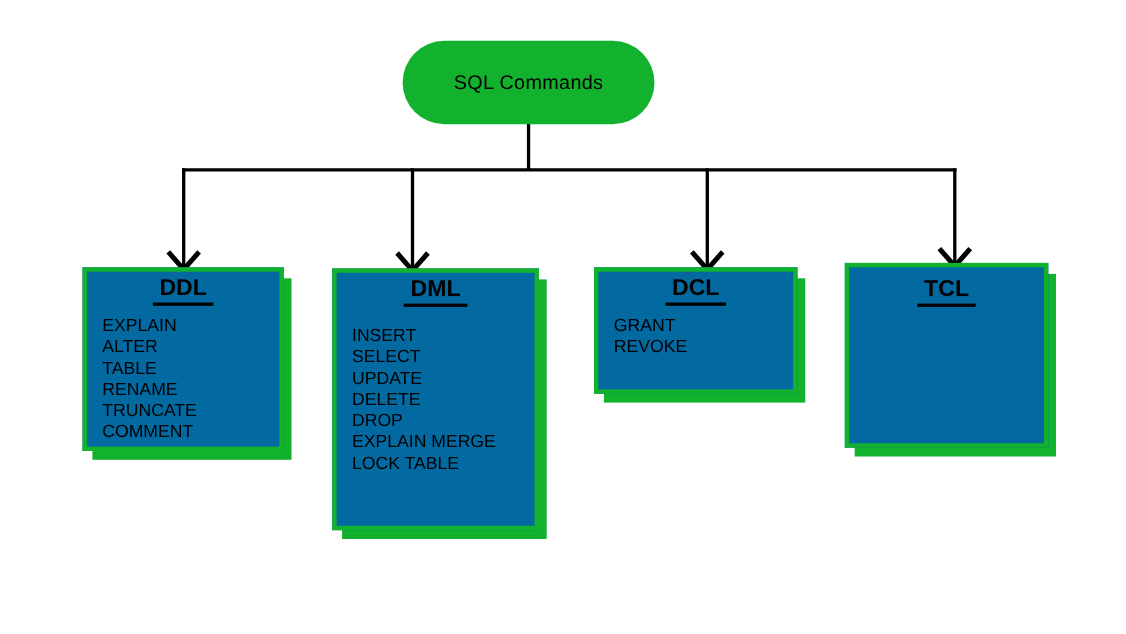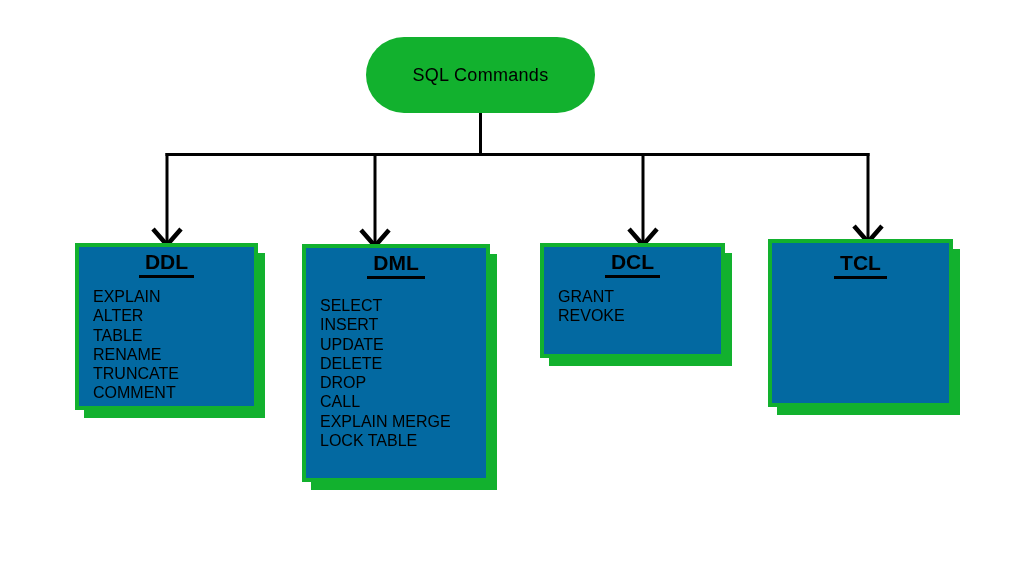--- a/index.html
+++ b/index.html
@@ -119,8 +119,8 @@
       <span class="title-text">DML</span>
     </div>
     <div class="items">
+        <div class="cmd-item">INSERT</div>
         <div class="cmd-item">SELECT</div>
-        <div class="cmd-item">INSERT</div>
         <div class="cmd-item">UPDATE</div>
         <div class="cmd-item">DELETE</div>
         <div class="cmd-item">DROP</div>

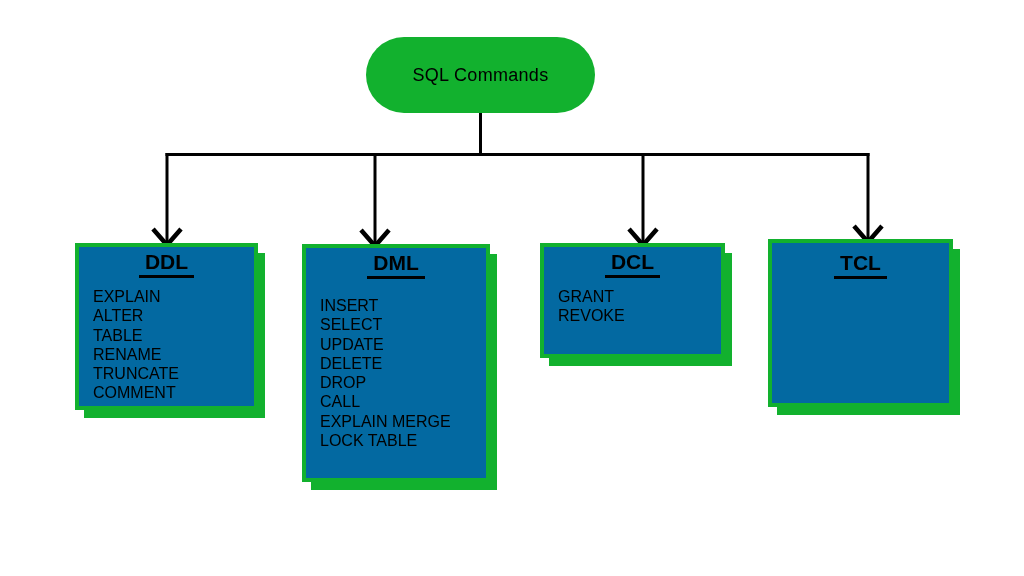--- a/index.html
+++ b/index.html
@@ -124,7 +124,6 @@
         <div class="cmd-item">UPDATE</div>
         <div class="cmd-item">DELETE</div>
         <div class="cmd-item">DROP</div>
-        <div class="cmd-item">CALL</div>
         <div class="cmd-item">EXPLAIN MERGE</div>
         <div class="cmd-item">LOCK TABLE</div>
       </div>

